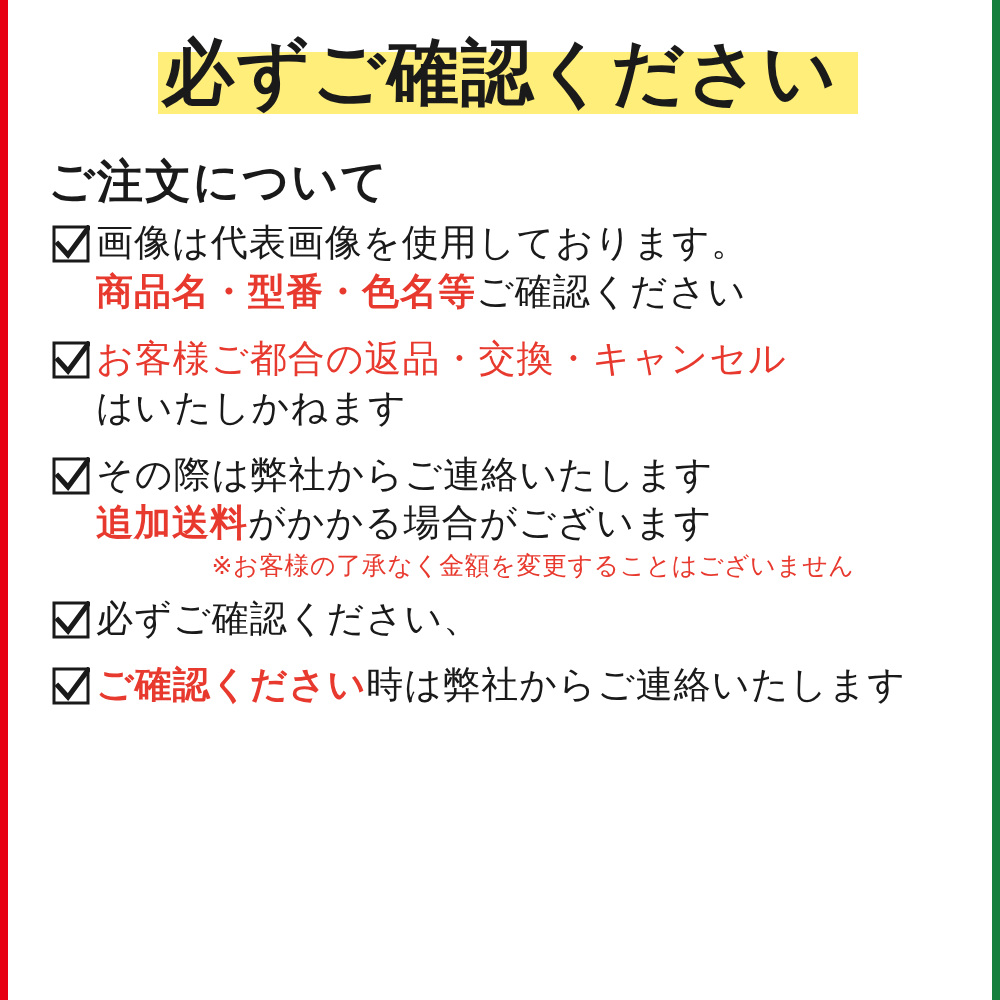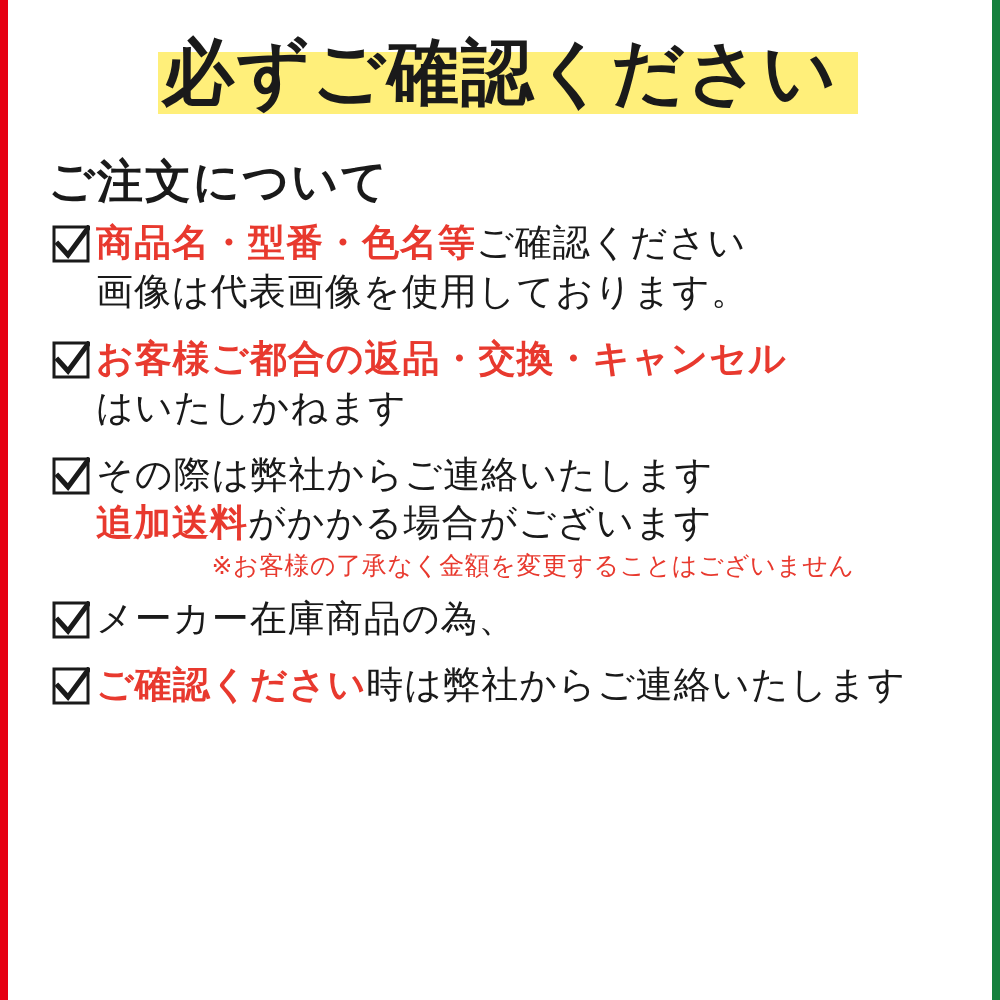--- a/index.html
+++ b/index.html
@@ -147,8 +147,8 @@
           </svg>
         </span>
         <span class="lines">
+          <div class="line">画像は代表画像を使用しております。</div>
           <div class="line"><span class="red">商品名・型番・色名等</span><span class="blk">ご確認ください</span></div>
-          <div class="line">画像は代表画像を使用しております。</div>
         </span>
       </div>
 

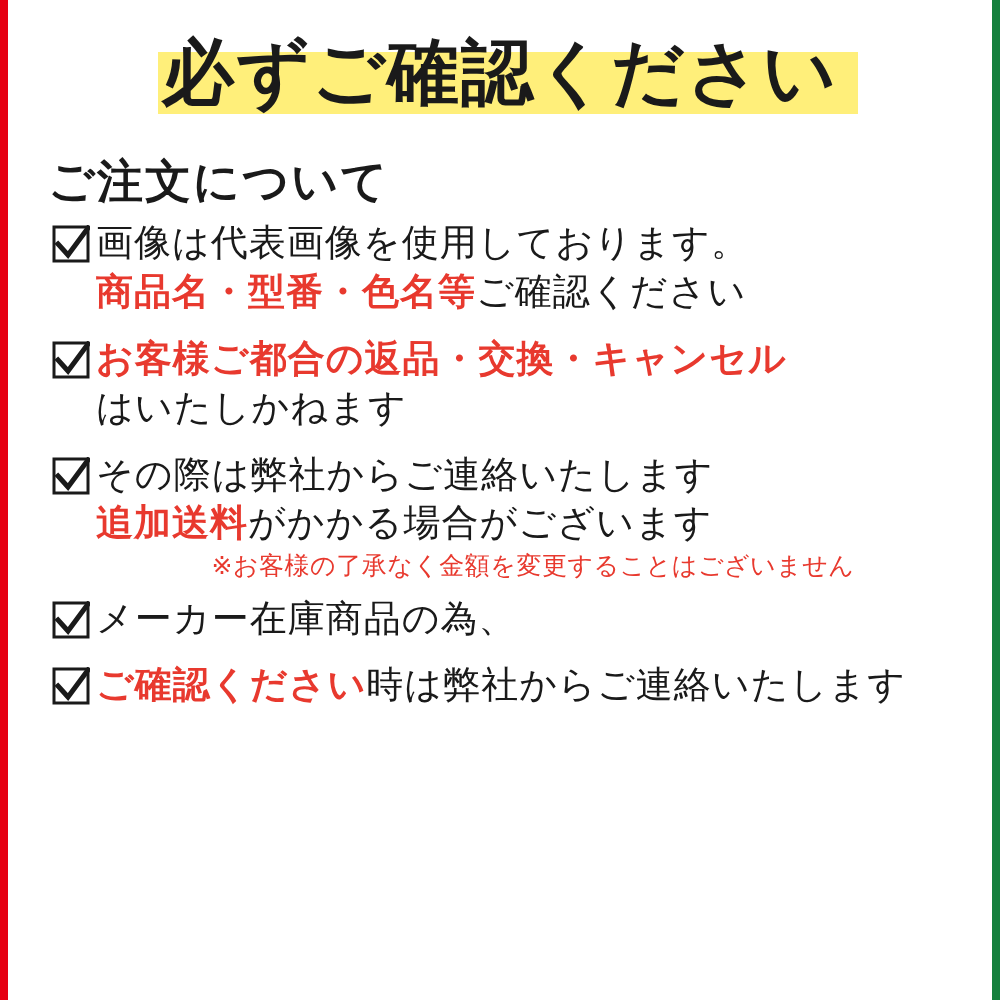--- a/index.html
+++ b/index.html
@@ -102,7 +102,7 @@
   }
   .line.red {
     color: #e8392e;
-    font-weight: bold;
+    font-weight: normal;
   }
   .line .red {
     color: #e8392e;

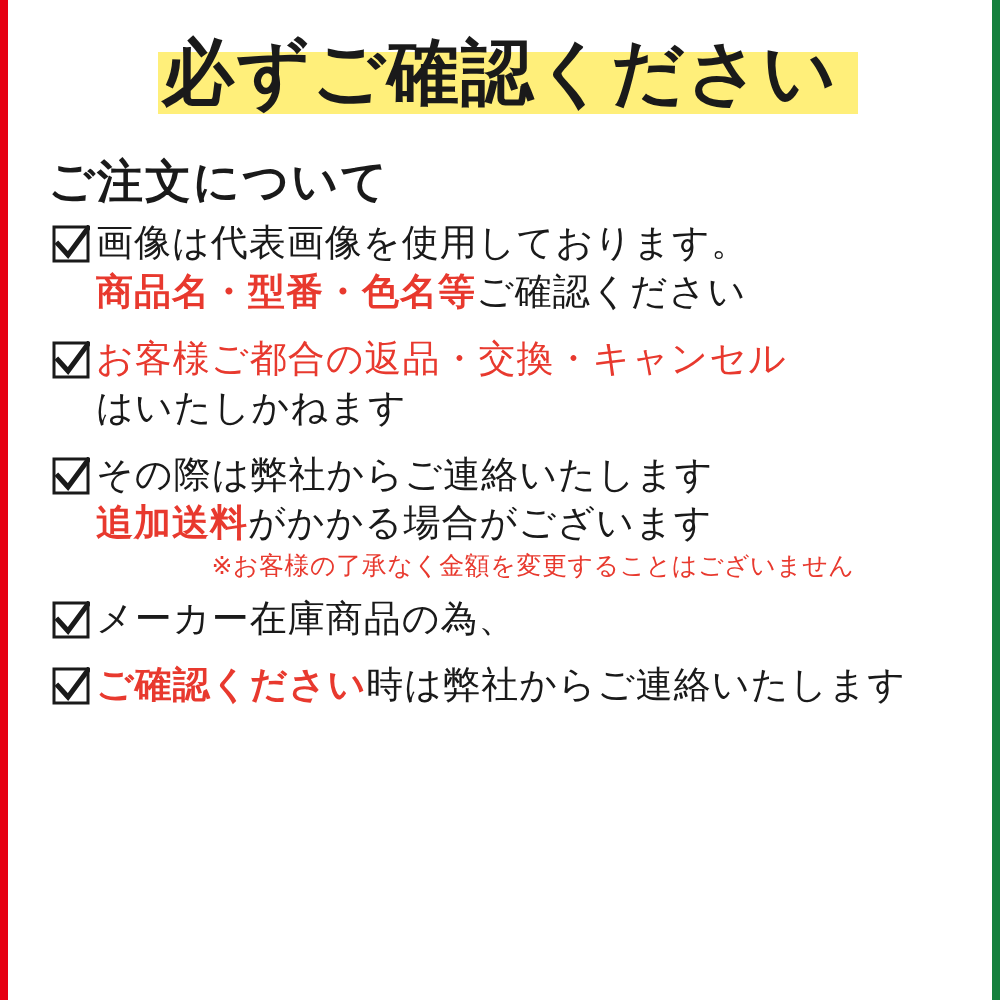--- a/index.html
+++ b/index.html
@@ -190,7 +190,7 @@
           </svg>
         </span>
         <span class="lines">
-          <div class="line">メーカー在庫商品の為、</div>
+          <div class="line">必ずご確認ください、</div>
         </span>
       </div>
 

